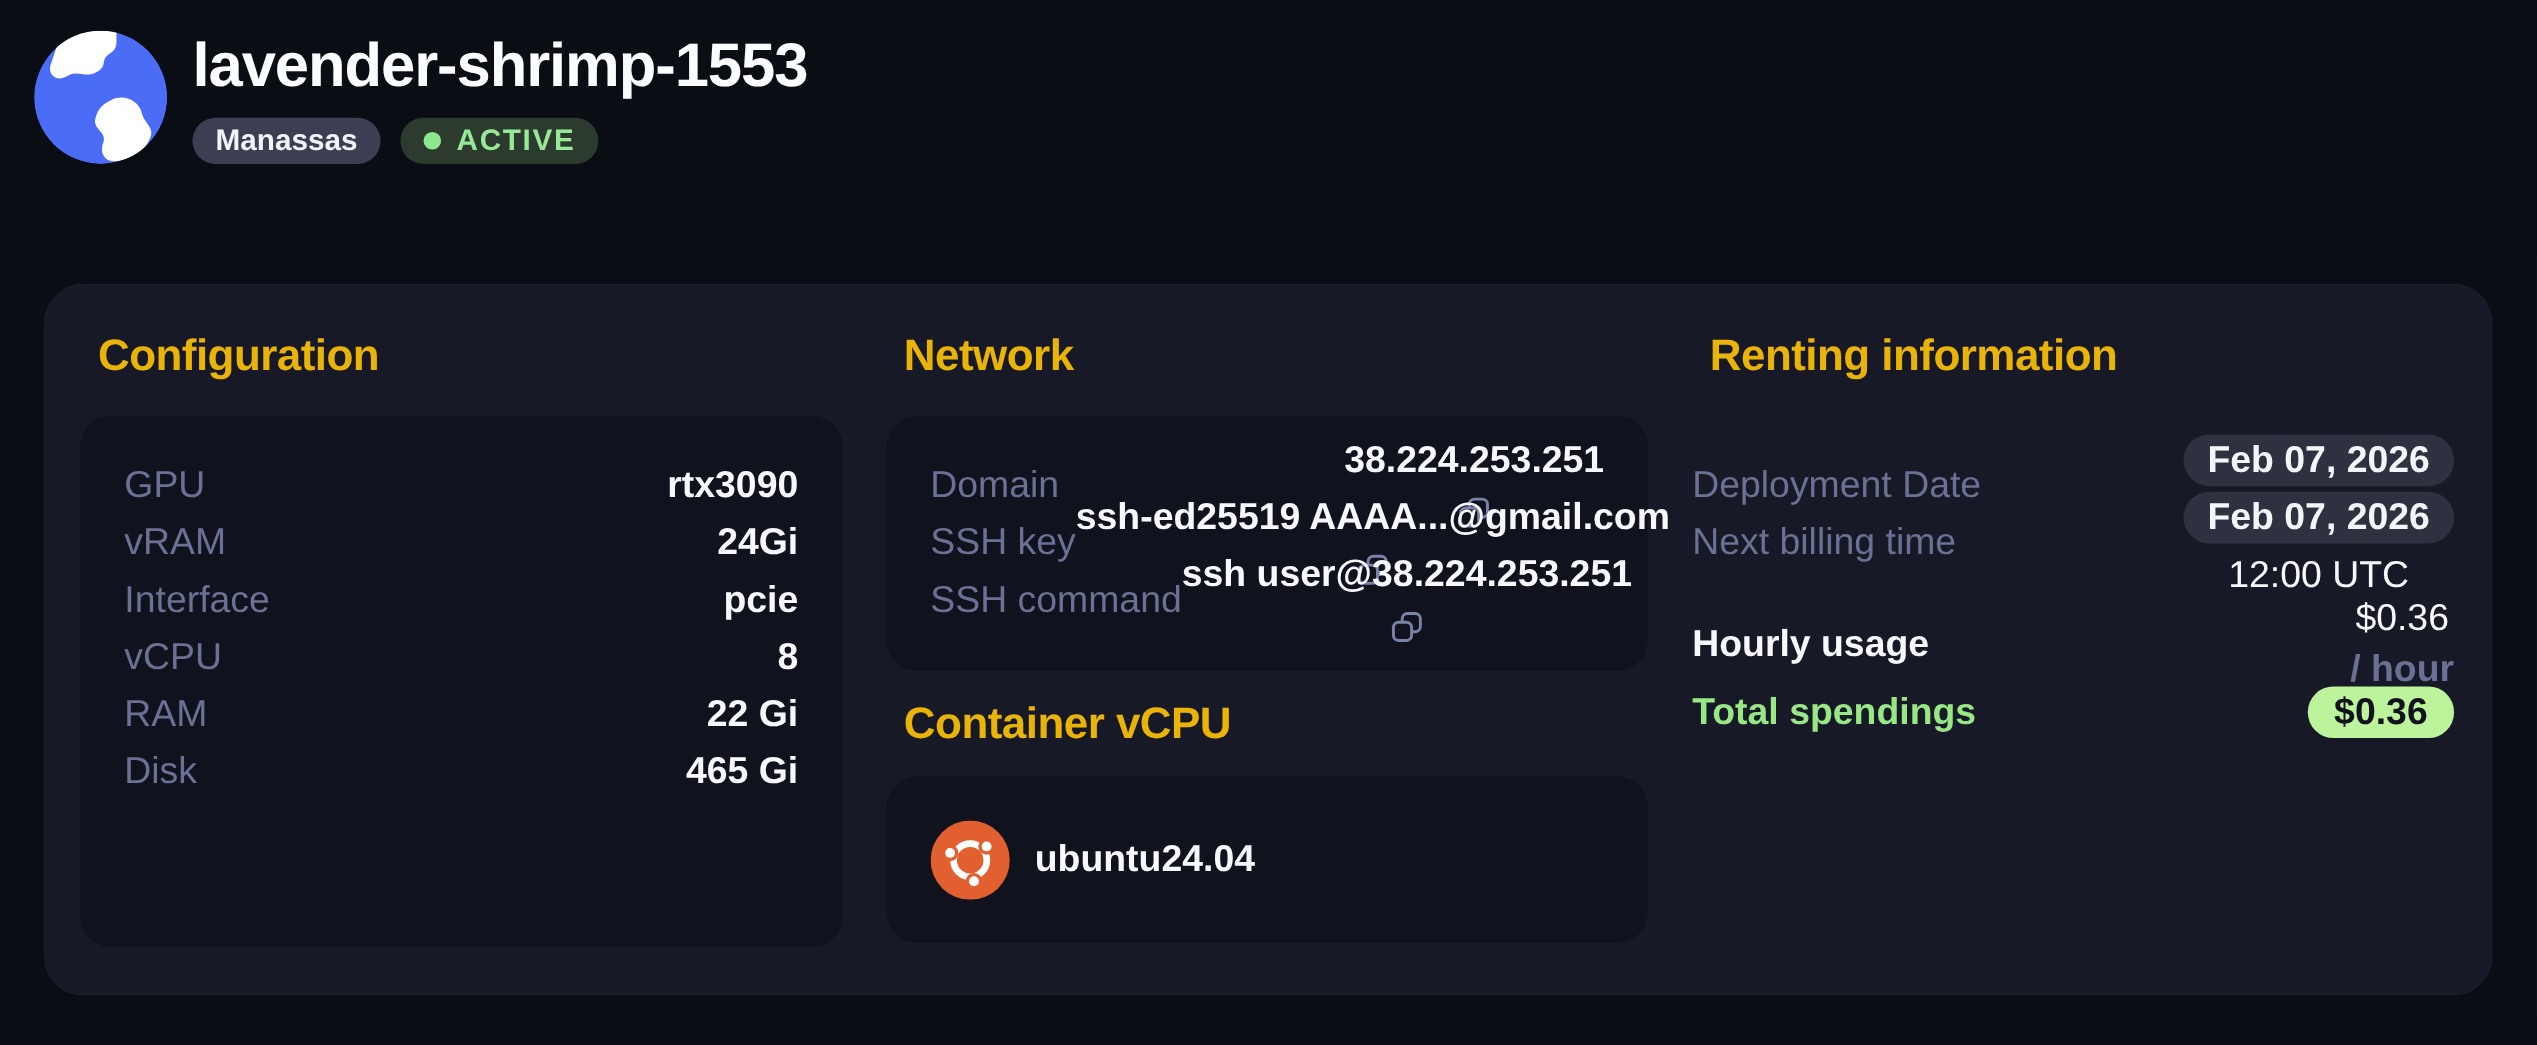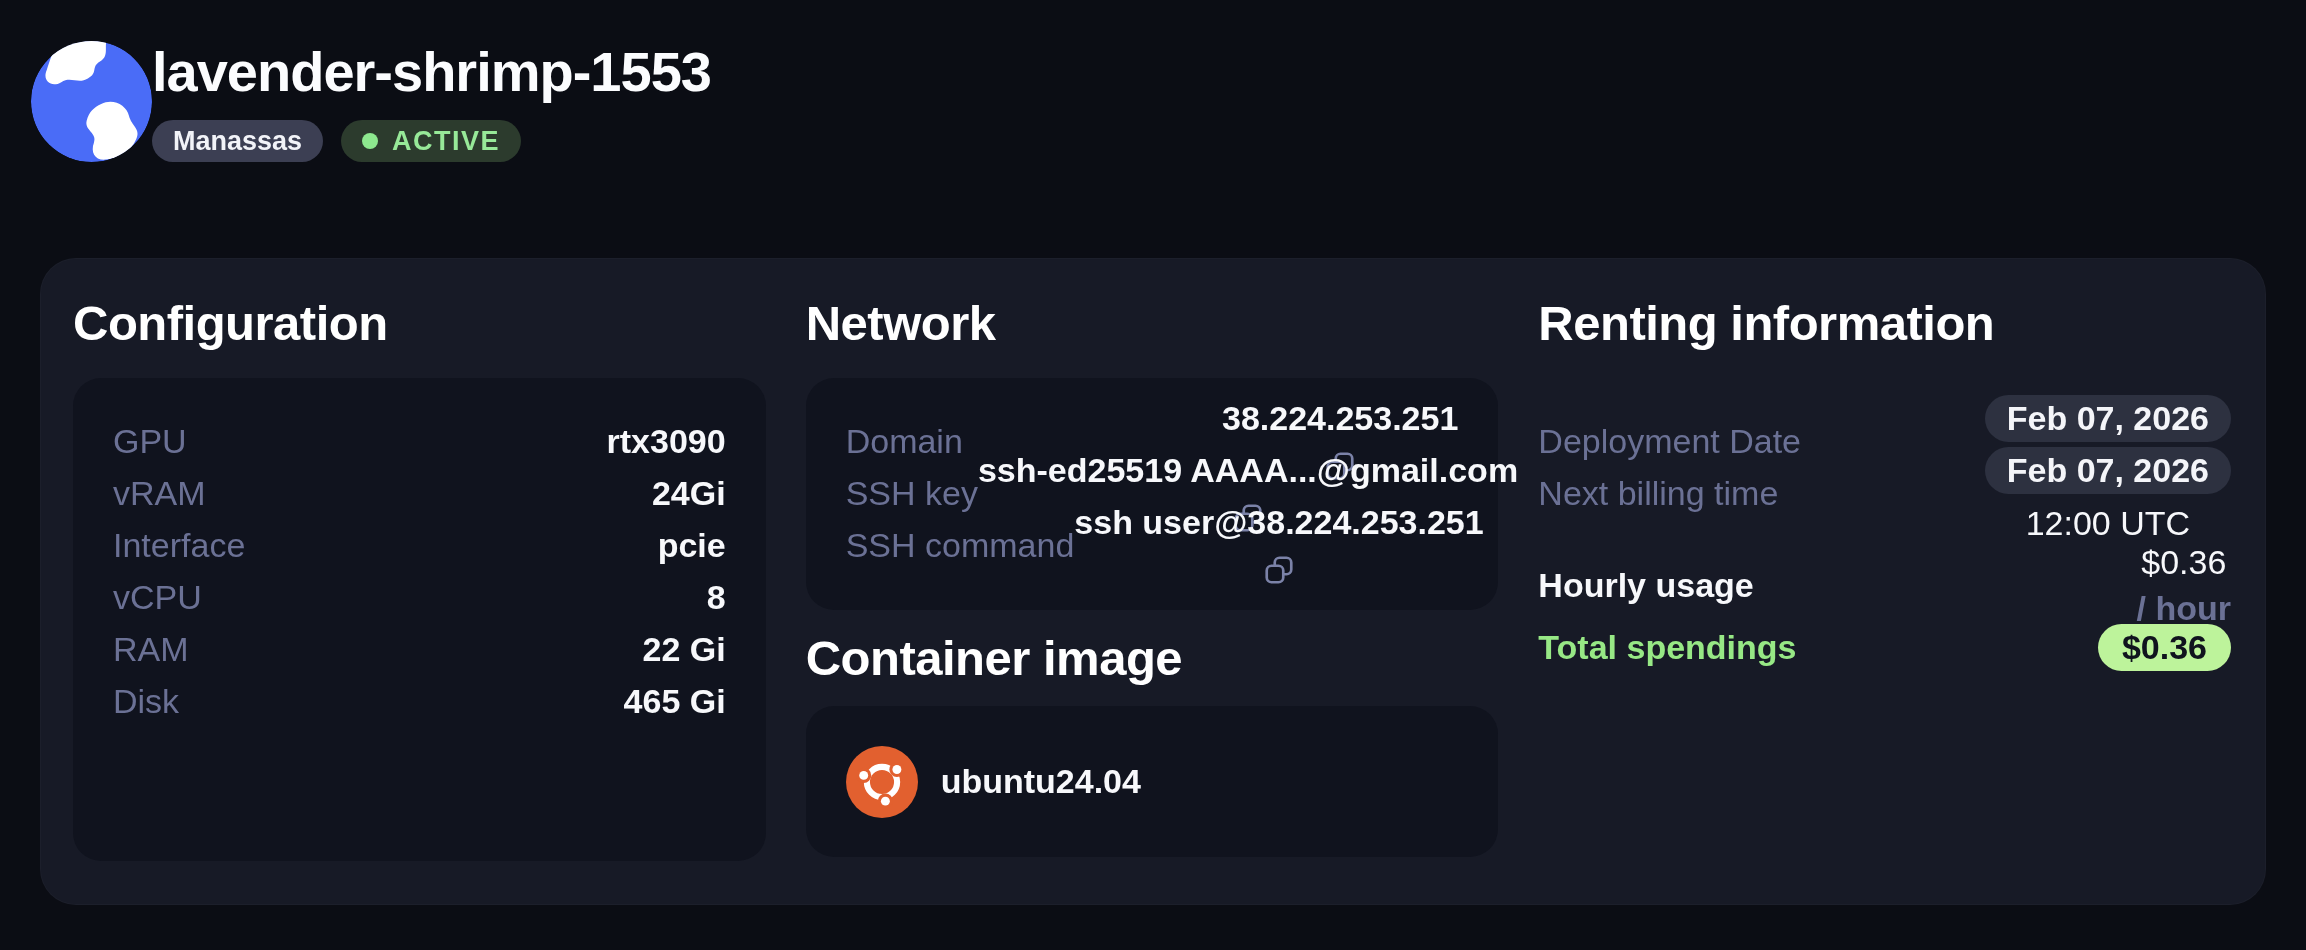--- a/index.html
+++ b/index.html
@@ -15,8 +15,8 @@
 
   
   .page-header {
-    position: absolute; left: 31px; top: 41px;
-    display: flex; align-items: flex-end;
+    position: absolute; left: 31px; top: 28px;
+    display: flex; gap: 23px; align-items: center;
   }
   .globe-wrap svg { width: 121px; height: 121px; display: block; }
   .header-right { padding-top: 0; }

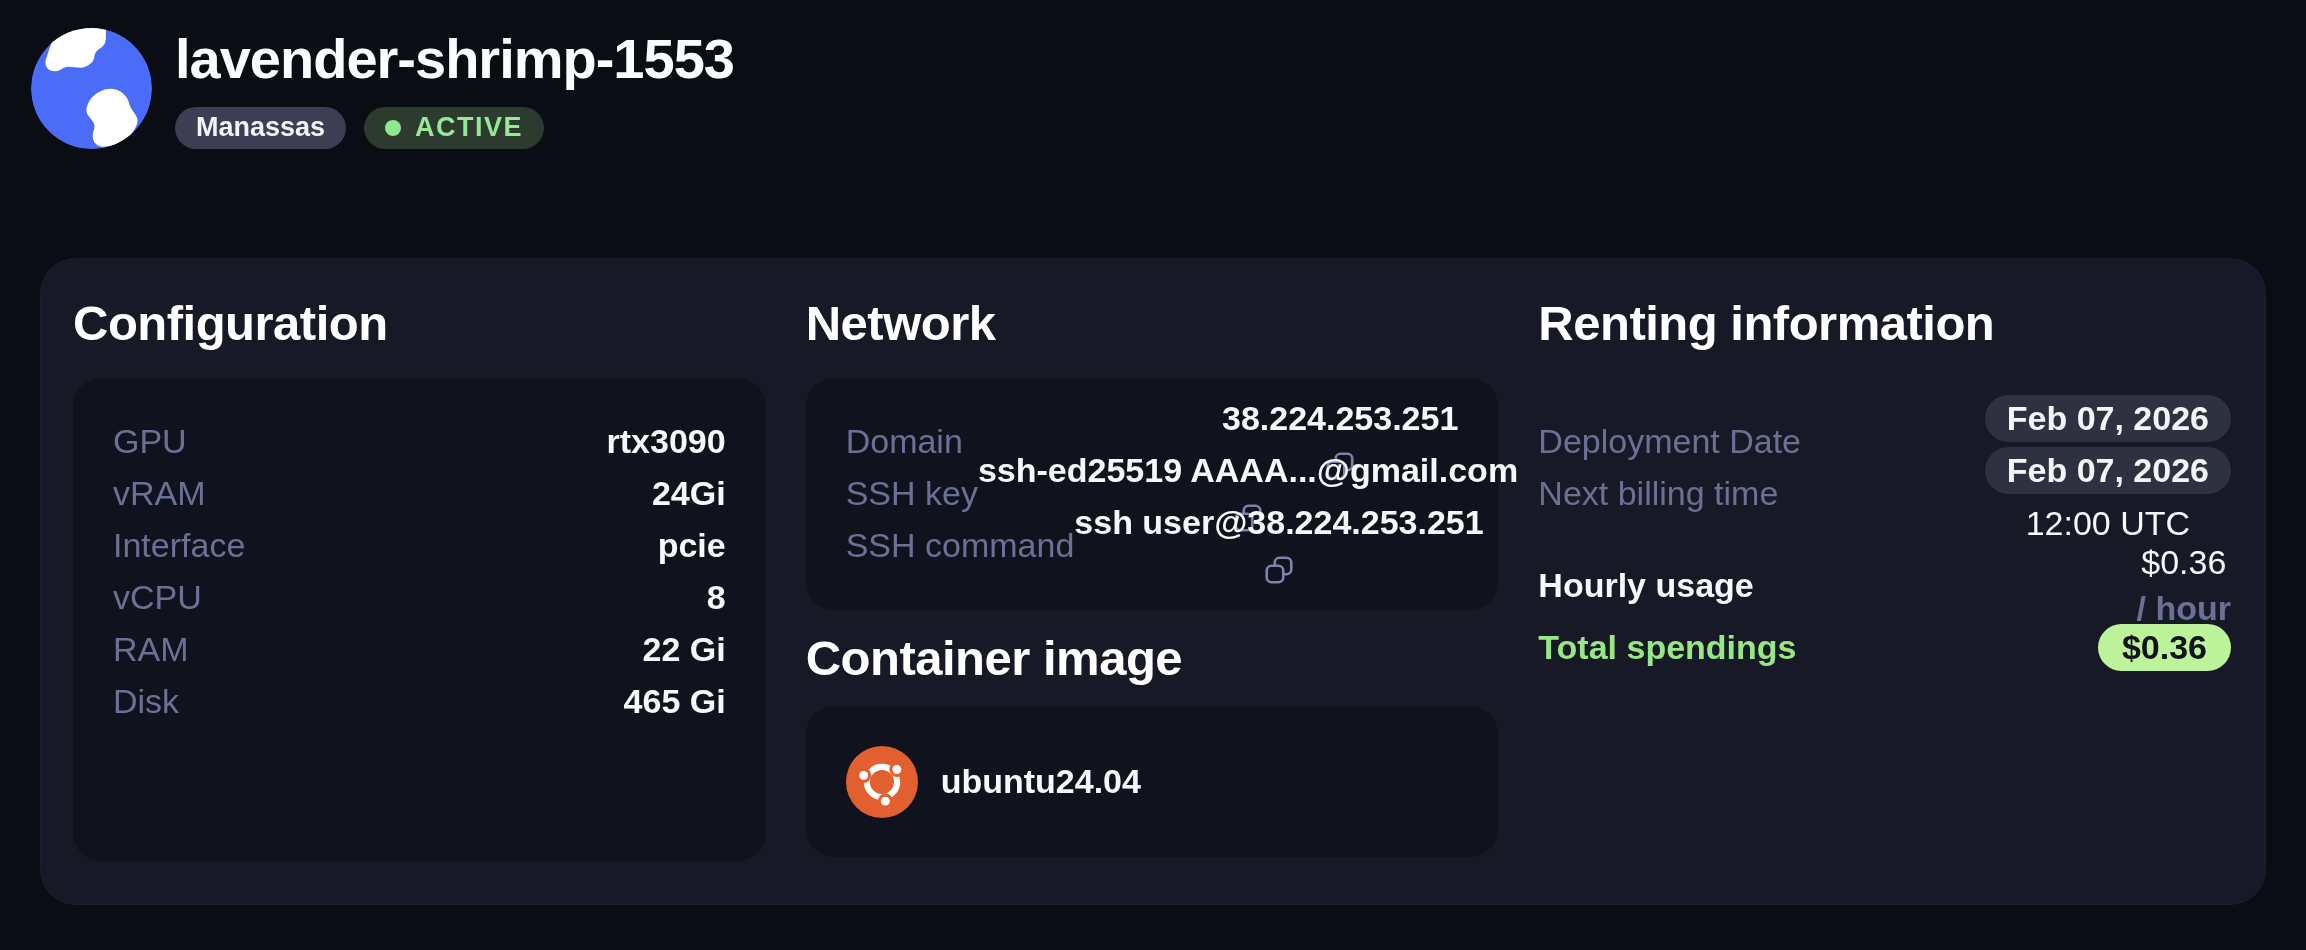--- a/index.html
+++ b/index.html
@@ -47,9 +47,9 @@
   .column { flex: 1; min-width: 0; }
 
   .section-heading {
-    margin: 0 0 31px 0;
-    font-size: 49px; font-weight: 700; letter-spacing: -0.5px;
-    line-height: 48px; color: #ffffff;
+    margin: 0 0 31px 16px;
+    font-size: 40px; font-weight: 700; letter-spacing: -0.5px;
+    line-height: 48px; color: #eab308;
   }
 
   .inner-card {

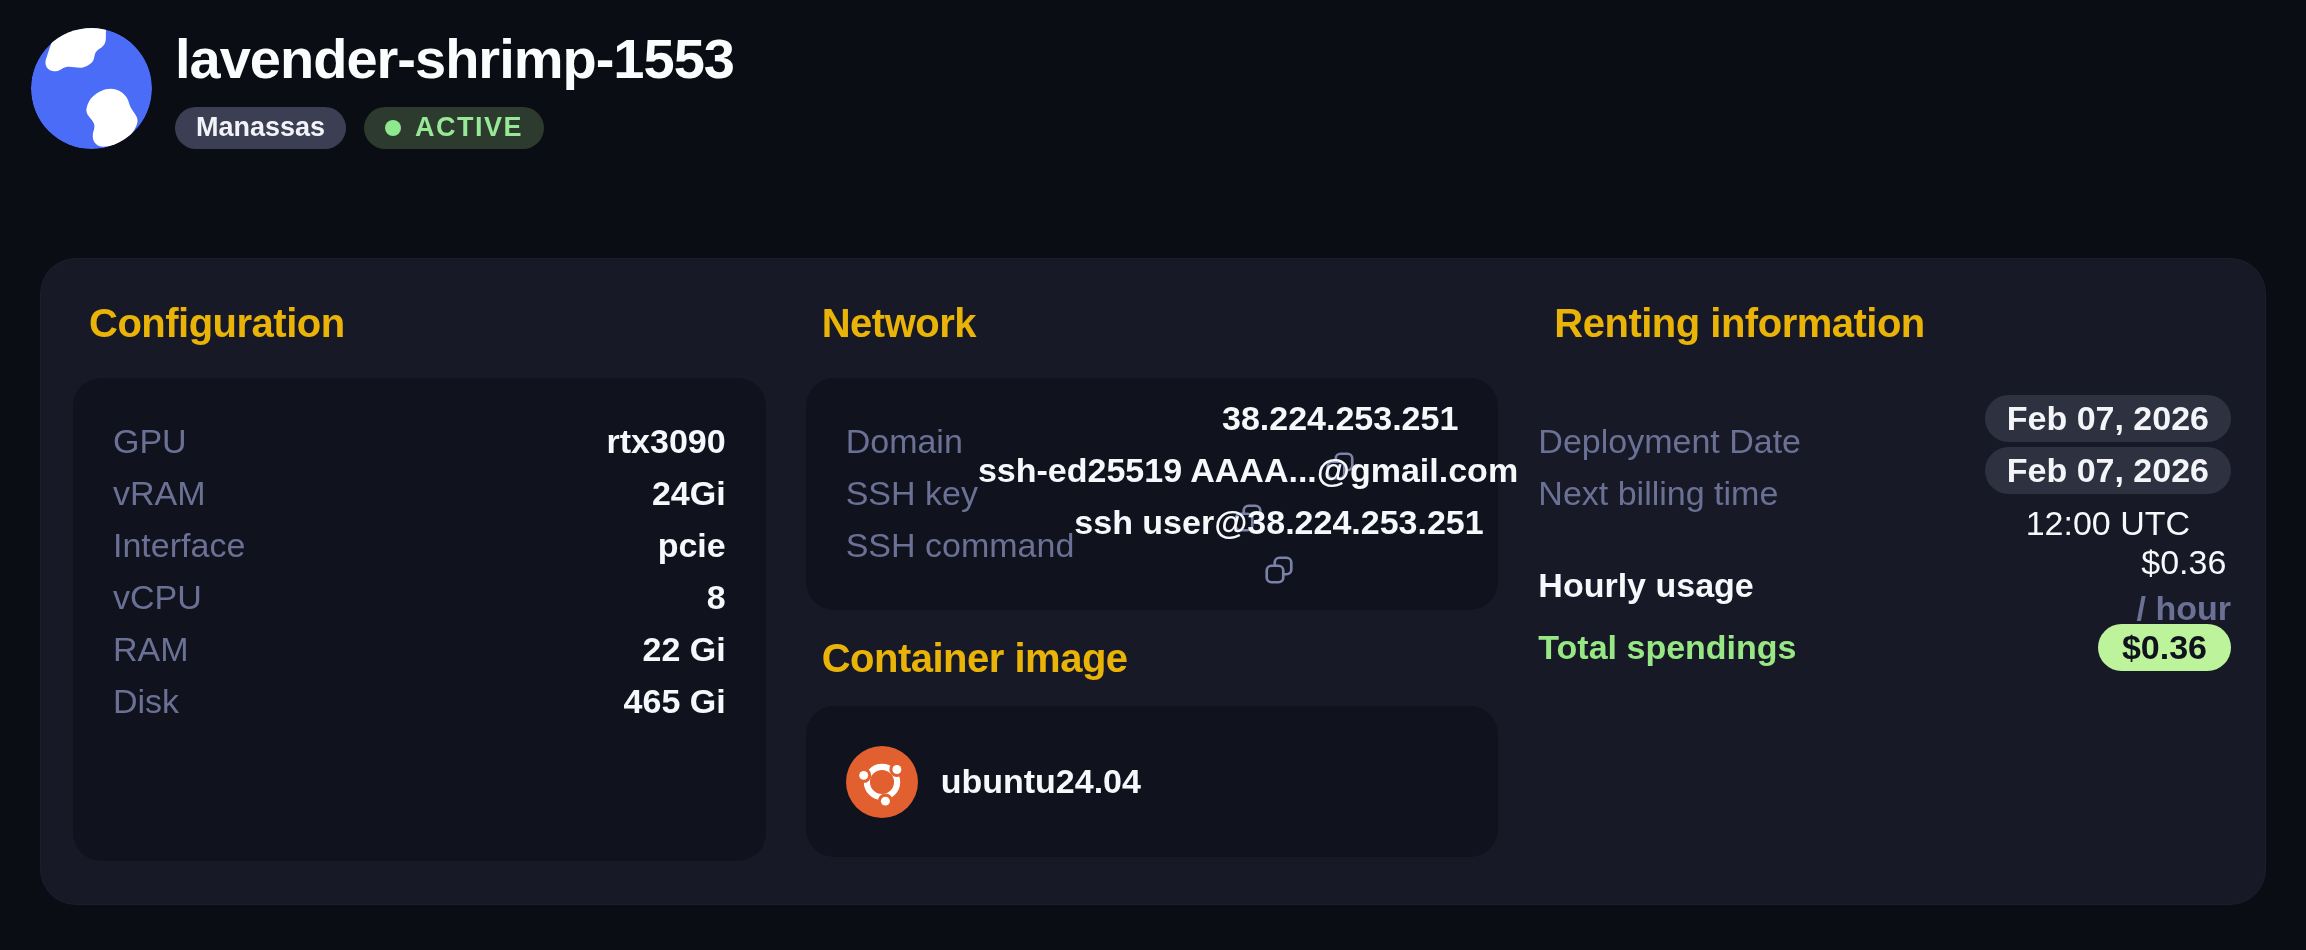--- a/index.html
+++ b/index.html
@@ -215,7 +215,7 @@
     </div>
 
     <div class="container-section">
-      <h2 class="section-heading">Container image</h2>
+      <h2 class="section-heading">Container vCPU</h2>
       <div class="inner-card container-card">
         <div class="ubuntu-wrap">
           <svg viewBox="0 0 100 100">

